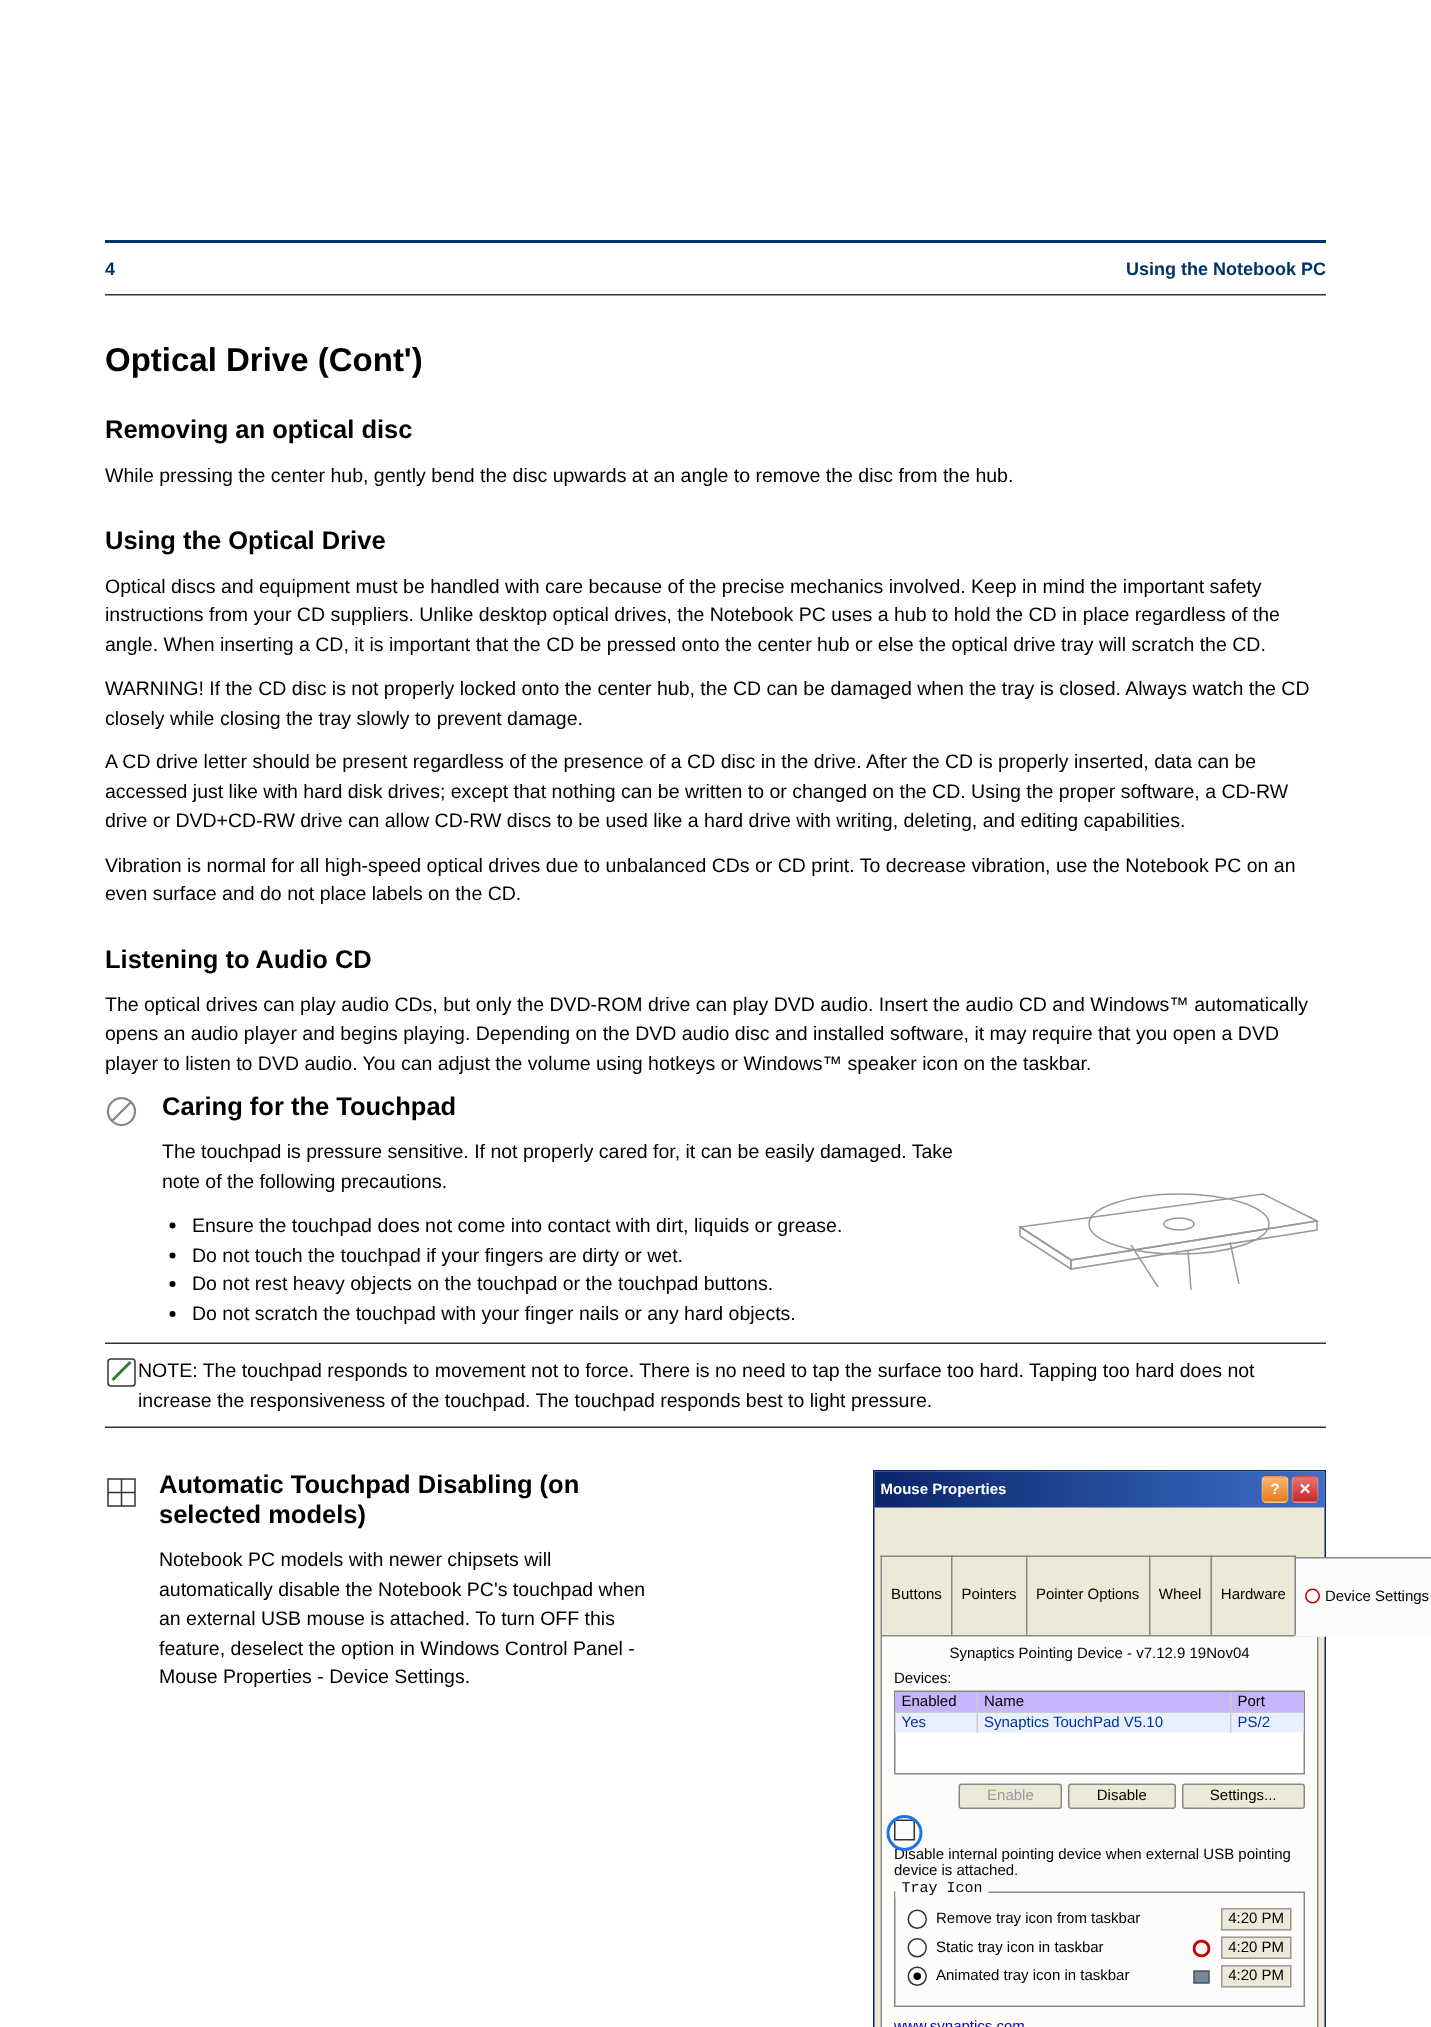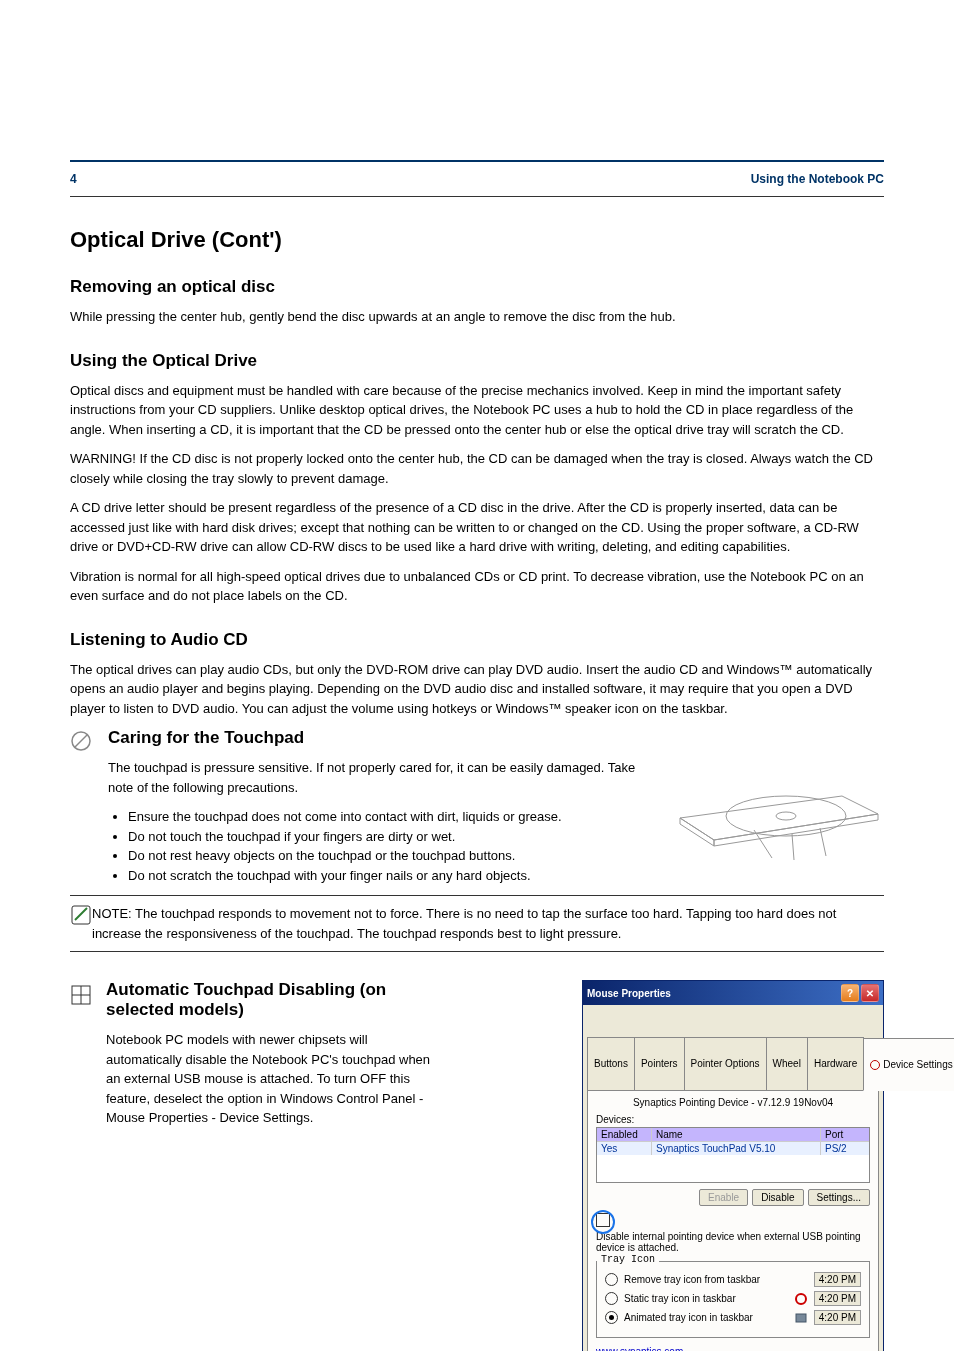--- a/index.html
+++ b/index.html
@@ -194,7 +194,7 @@
   .win-btn {
     border: 1px solid #888;
     background: #ece9d8;
-    padding: 2px 8px;
+    padding: 2px 18px;
     font-size: 10px;
     border-radius: 2px;
   }

